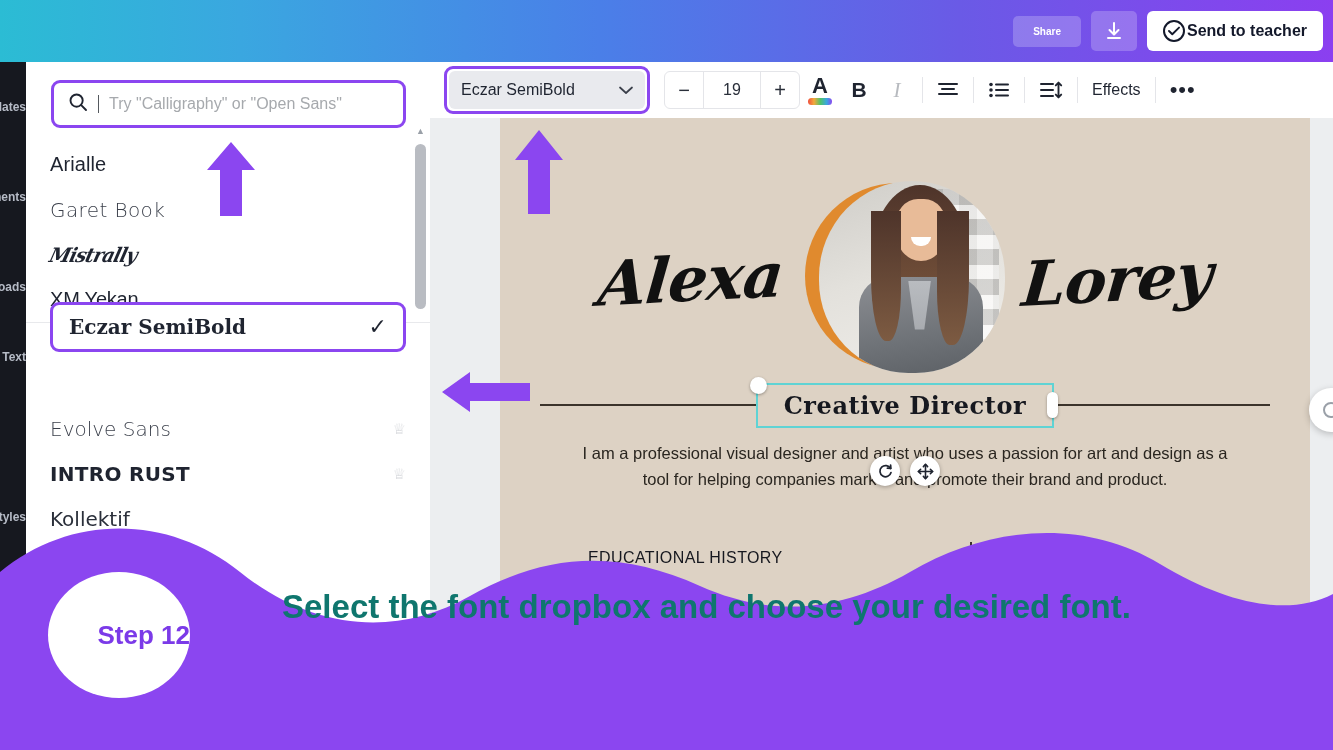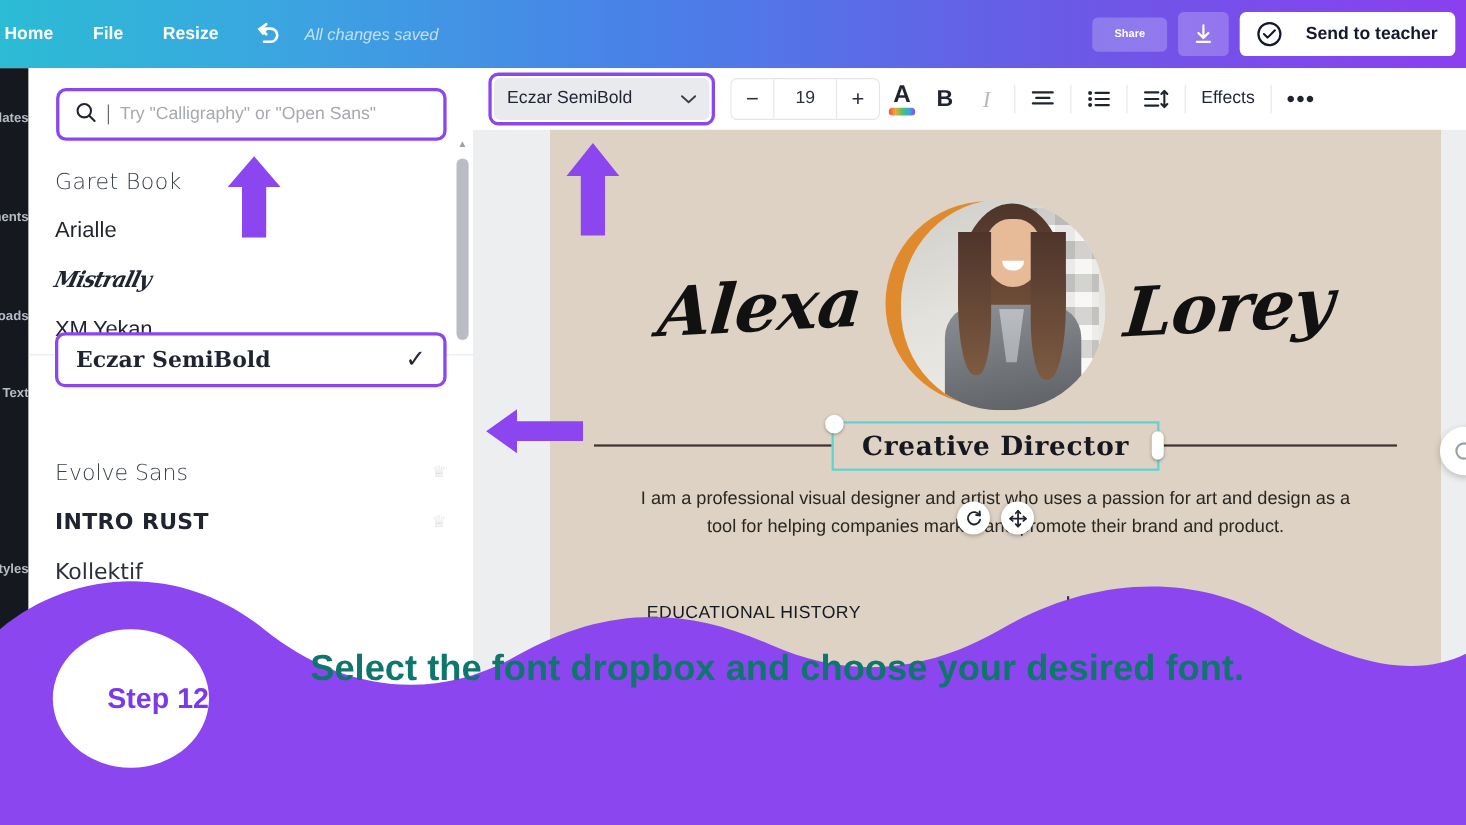--- a/index.html
+++ b/index.html
@@ -322,19 +322,6 @@
 <div id="app">
 
   <div class="topbar">
-    <div class="tb-left">
-      <div class="tb-item tb-home">Home</div>
-      <div class="tb-item">File</div>
-      <div class="tb-item">Resize</div>
-      <div class="tb-undo">
-        <svg width="26" height="22" viewBox="0 0 26 22" fill="none">
-          <path d="M5 9 L11 4 L11 14 Z" fill="#fff" transform="rotate(-90 8 9)"></path>
-          <path d="M7 6 H15 a6 6 0 0 1 0 12 H9" stroke="#fff" stroke-width="2.4" fill="none" stroke-linecap="round"></path>
-          <path d="M11 2 L5 6.5 L11 11" stroke="#fff" stroke-width="2.4" fill="none" stroke-linecap="round" stroke-linejoin="round"></path>
-        </svg>
-      </div>
-      <div class="tb-saved">All changes saved</div>
-    </div>
     <div class="tb-right">
       <div class="btn-share">Share</div>
       <div class="btn-download">

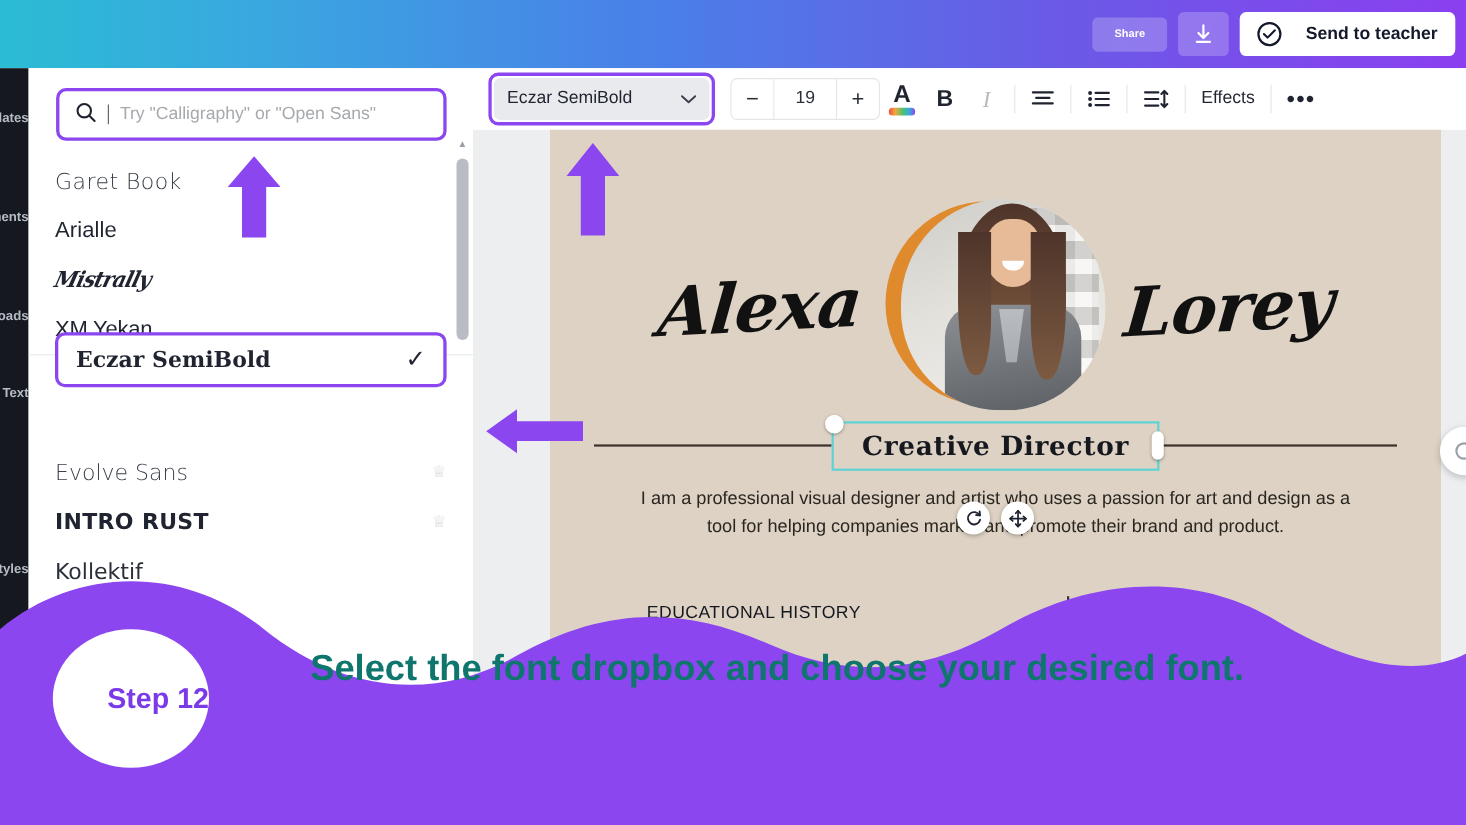--- a/index.html
+++ b/index.html
@@ -47,7 +47,7 @@
   }
   .btn-send {
     background: #ffffff; color: #13182a; font-size: 16px; font-weight: bold;
-    border-radius: 6px; padding: 9px 16px; display: flex; align-items: center; gap: 22px;
+    border-radius: 6px; padding: 9px 16px; display: flex; align-items: center; gap: 2px;
     cursor: pointer; white-space: nowrap;
   }
   .check-circle {

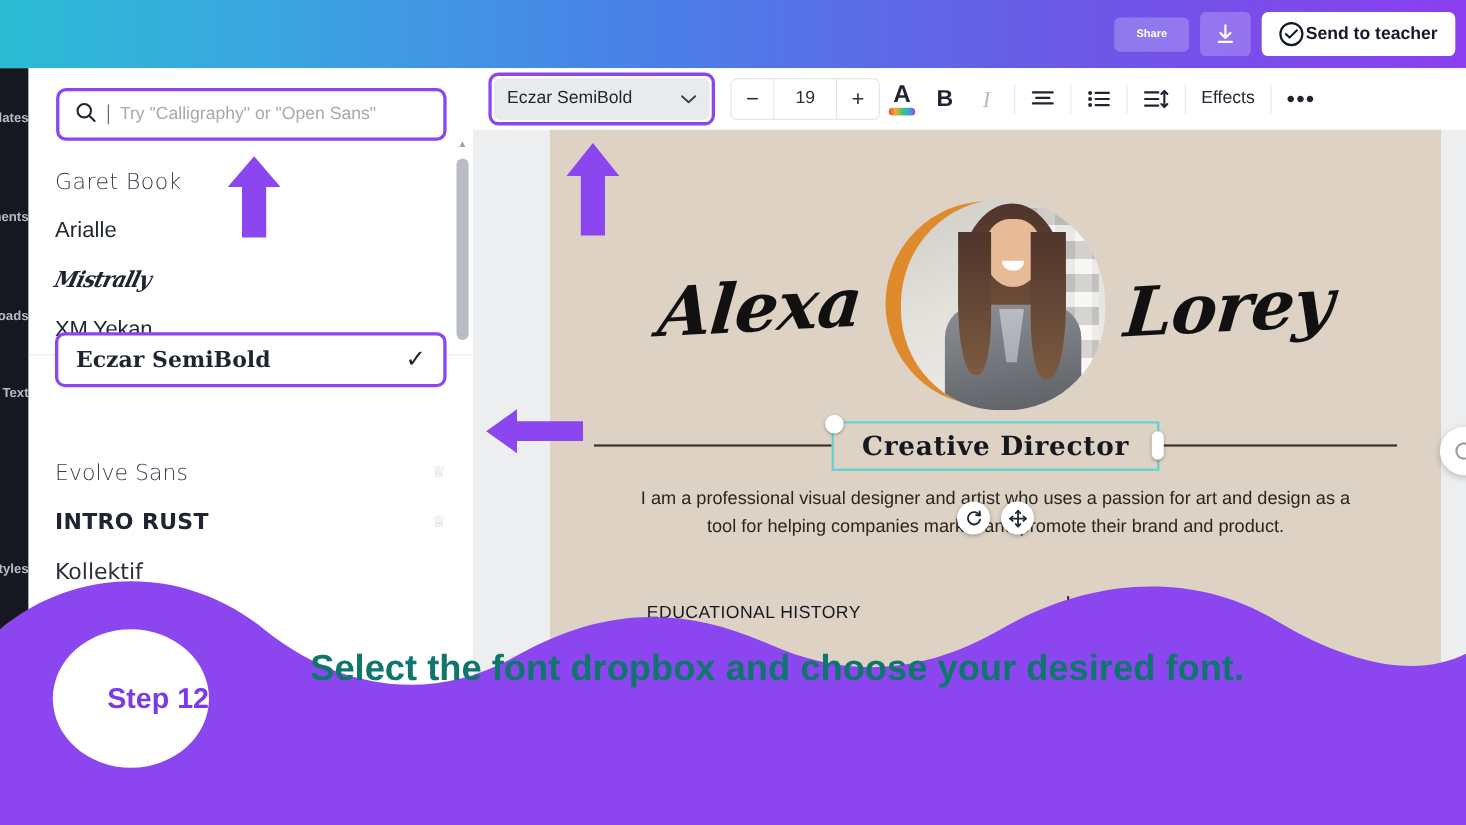--- a/index.html
+++ b/index.html
@@ -364,10 +364,10 @@
 
     <div class="fontlist">
       <div class="font-row">
+        <span class="font-name f-arialle">Arialle</span>
+      </div>
+      <div class="font-row">
         <span class="font-name f-garet">Garet Book</span>
-      </div>
-      <div class="font-row">
-        <span class="font-name f-arialle">Arialle</span>
       </div>
       <div class="font-row">
         <span class="font-name f-mistrally">Mistrally</span>

